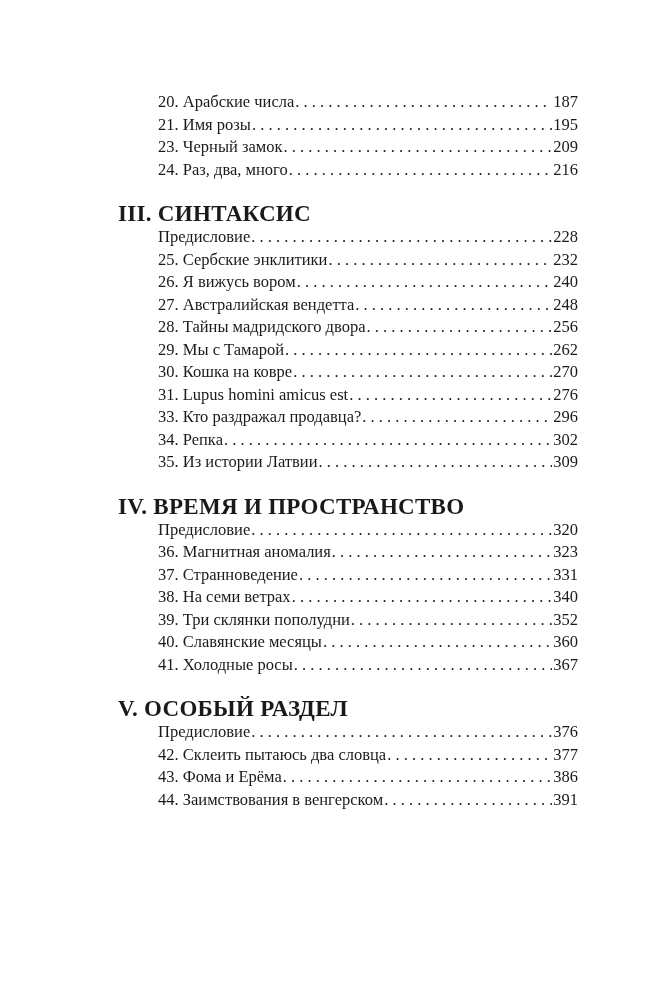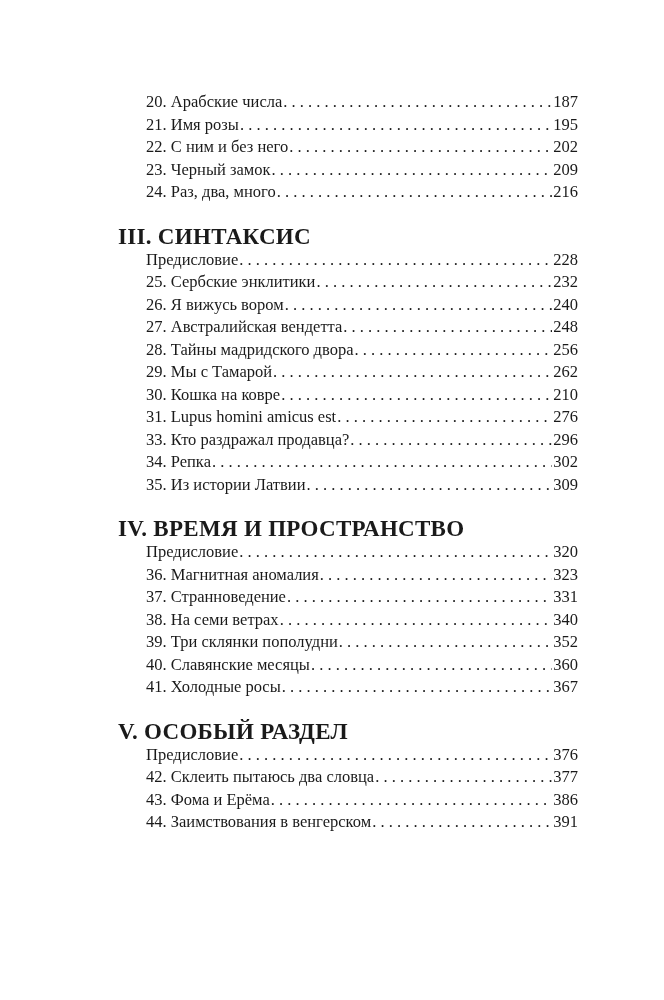--- a/index.html
+++ b/index.html
@@ -6,7 +6,7 @@
   body { width:664px; height:1000px; background:#ffffff; position:relative; overflow:hidden;
          font-family:"Liberation Serif", serif; color:#1a1a1a; }
   .toc { position:absolute; left:118px; top:91px; width:460px; }
-  .entry { display:flex; align-items:baseline; height:22.5px; line-height:22.5px; font-size:16.5px; margin-left:28px; }
+  .entry { display:flex; align-items:baseline; height:22.5px; line-height:22.5px; font-size:16.5px; margin-left:40px; }
   .entry .title { white-space:nowrap; }
   .entry .dots { flex:1; overflow:hidden; white-space:nowrap; margin:0 1px; letter-spacing:3.2px; }
   .entry .dots::before { content:". . . . . . . . . . . . . . . . . . . . . . . . . . . . . . . . . . . . . . . . . . . . . . . . . . . . . . . . . . . . . . . . . . . . . . . . . . . . . . . . . . . . . . . . . . . . . . . . . ."; letter-spacing:0; }

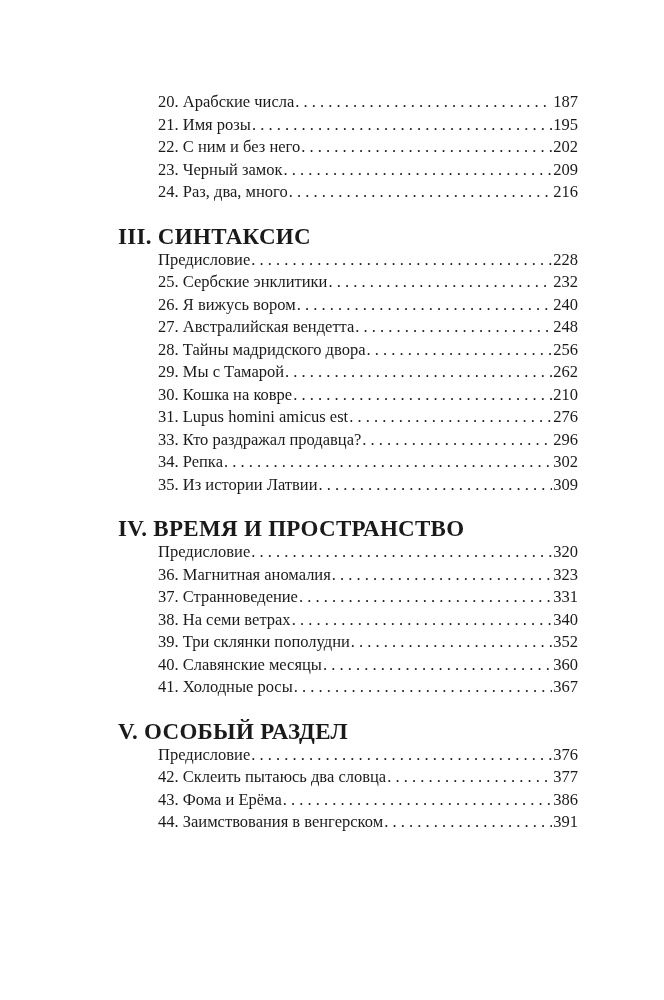--- a/index.html
+++ b/index.html
@@ -29,11 +29,6 @@
         <span class="title">21. Имя розы</span>
         <span class="dots"></span>
         <span class="page">195</span>
-      </div>
-    <div class="entry">
-        <span class="title">22. С ним и без него</span>
-        <span class="dots"></span>
-        <span class="page">202</span>
       </div>
     <div class="entry">
         <span class="title">23. Черный замок</span>

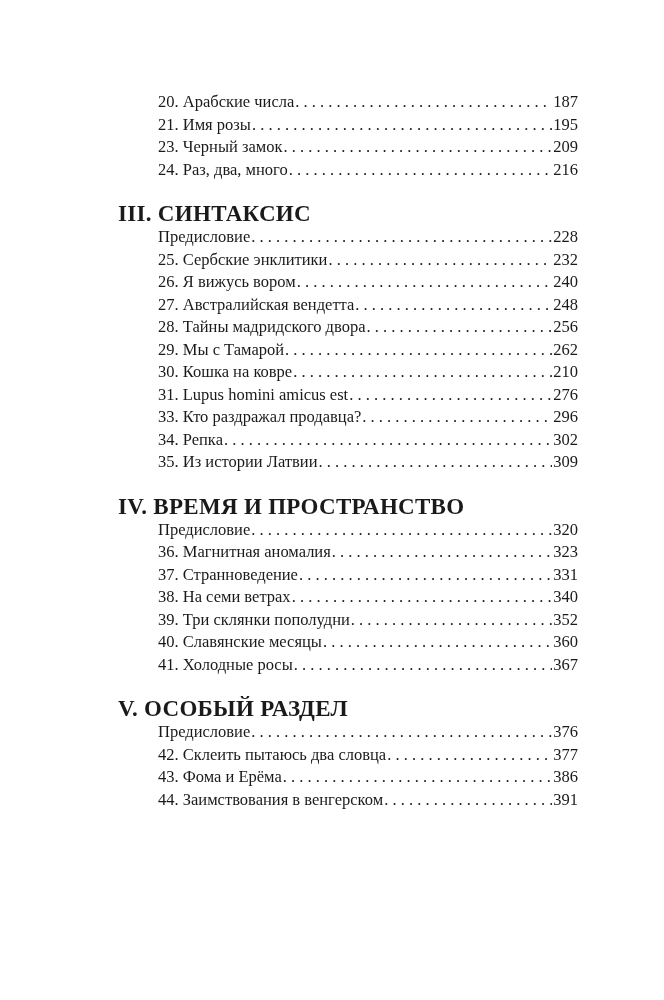--- a/index.html
+++ b/index.html
@@ -79,7 +79,7 @@
     <div class="entry">
         <span class="title">30. Кошка на ковре</span>
         <span class="dots"></span>
-        <span class="page">210</span>
+        <span class="page">270</span>
       </div>
     <div class="entry">
         <span class="title">31. Lupus homini amicus est</span>

